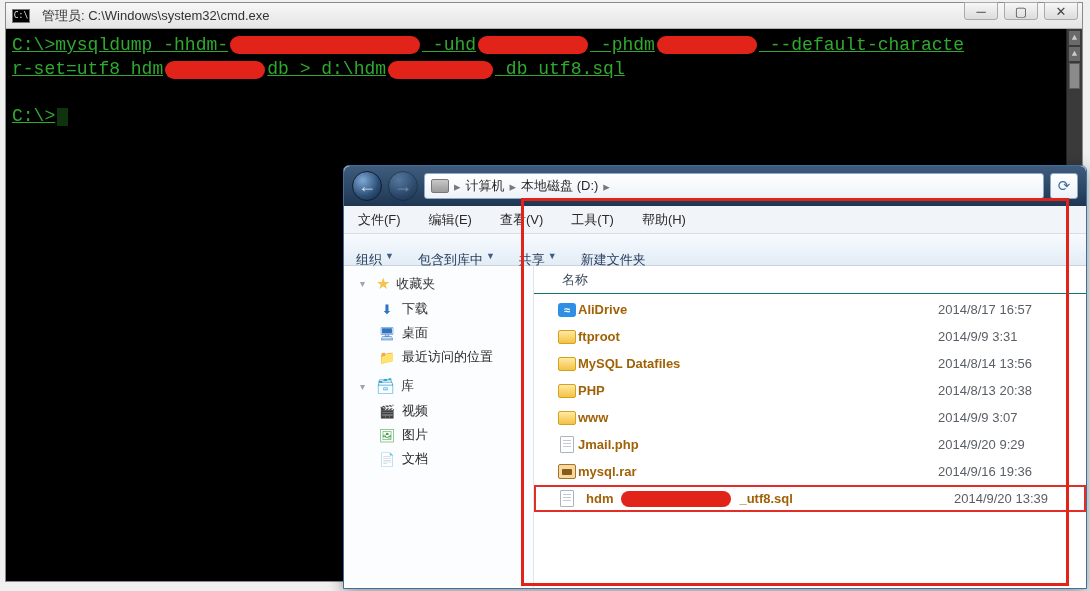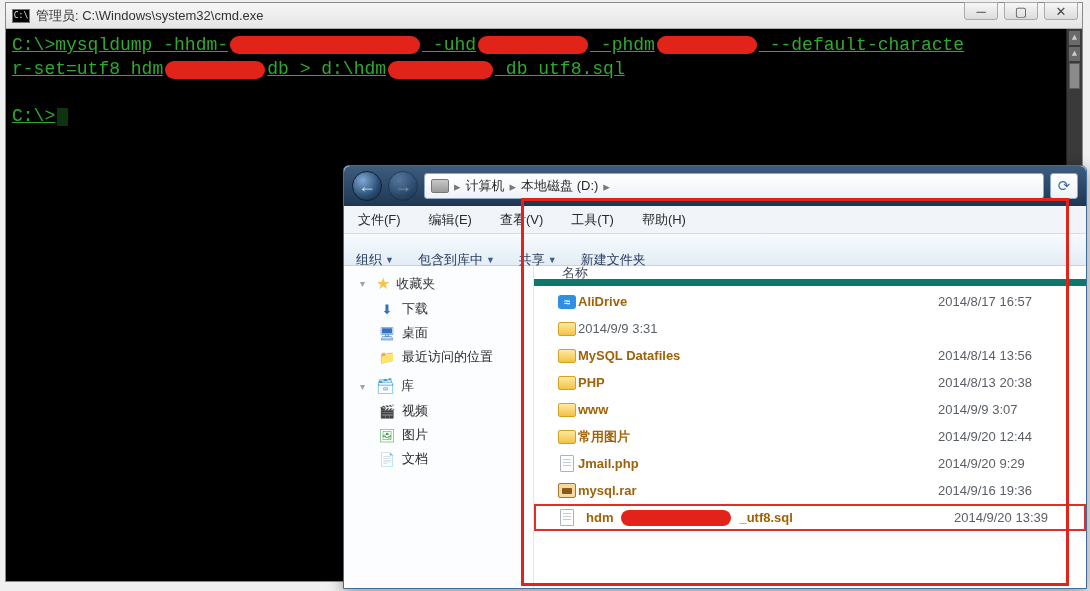--- a/index.html
+++ b/index.html
@@ -7,7 +7,7 @@
 
   
   .cmd-window { position: absolute; left: 5px; top: 2px; width: 1078px; height: 580px; border: 1px solid #8a8a8a; background: #000; }
-  .cmd-titlebar { height: 26px; background: linear-gradient(#f7f7f7,#e4e4e4); border-bottom: 1px solid #b0b0b0; display: flex; align-items: center; padding: 0 6px; position: relative; }
+  .cmd-titlebar { height: 26px; background: linear-gradient(#f7f7f7,#e4e4e4); border-bottom: 1px solid #b0b0b0; display: flex; align-items: center; padding: 0 6px; position: relative; gap: 6px; }
   .cmd-titlebar .cmd-icon { width: 18px; height: 14px; background: #000; border: 1px solid #777; margin-right: 6px; display:flex;align-items:center;justify-content:center;}
   .cmd-titlebar .cmd-icon::after{content:"C:\\";color:#e0e0e0;font:8px/1 Consolas,monospace;}
   .cmd-title { color:#333; }

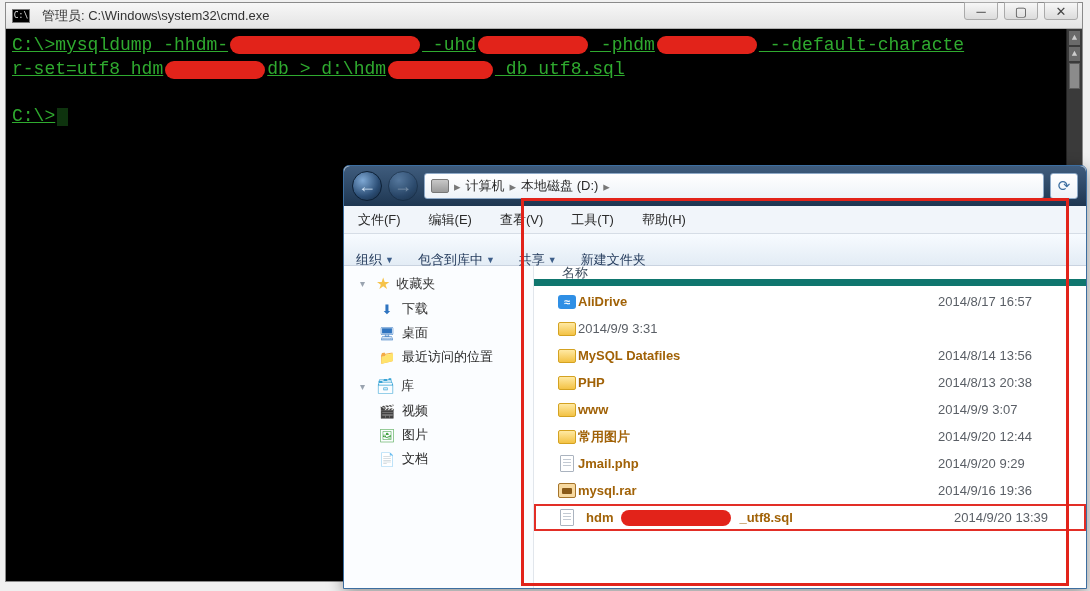--- a/index.html
+++ b/index.html
@@ -35,7 +35,7 @@
   .ex-menu { height:28px; background:#f1f5fa; border-bottom:1px solid #d6dde6; display:flex; align-items:center; padding:0 10px; gap:20px; color:#2a2a2a; }
   .ex-menu span{padding:2px 4px;}
   .ex-toolbar { height:32px; background:linear-gradient(#f7fbff,#e3ecf5); border-bottom:1px solid #c9d3e0; display:flex; align-items:center; padding:0 12px; gap:24px; color:#243b5c; }
-  .ex-toolbar .tool{display:flex;align-items:center;gap:3px;margin-top:20px;}
+  .ex-toolbar .tool{display:flex;align-items:flex-start;gap:3px;margin-top:20px;}
   .caret-dn{font-size:9px;color:#3d5e89;}
 
   .ex-body{position:absolute;left:0;right:0;top:100px;bottom:0;display:flex;}

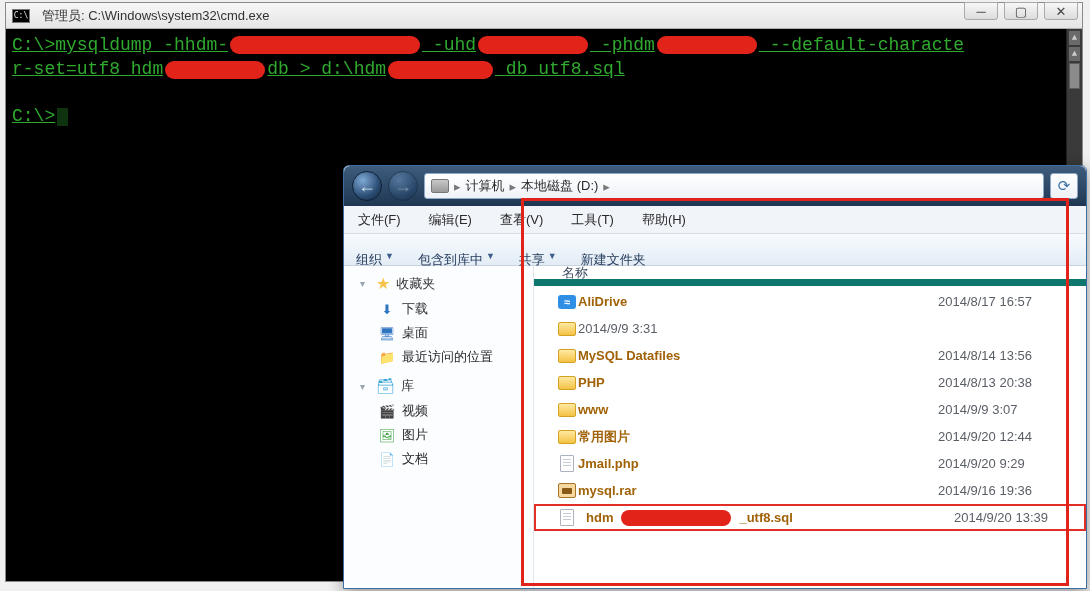--- a/index.html
+++ b/index.html
@@ -50,7 +50,7 @@
   .blue{color:#2f74c0;} .grn{color:#3a9e3a;} .gray{color:#6f7a85;}
 
   .ex-list{flex:1;position:relative;}
-  .col-head{height:20px;display:flex;align-items:center;border-bottom:7px solid #0f766e;color:#3c4b5d;padding-left:28px;}
+  .col-head{height:28px;display:flex;align-items:center;border-bottom:1px solid #0f766e;color:#3c4b5d;padding-left:28px;}
   .col-head .c1{width:360px;} .col-head .c2{flex:1;}
   .rows{padding-top:2px;}
   .row{display:flex;align-items:center;height:27px;padding-left:22px;}

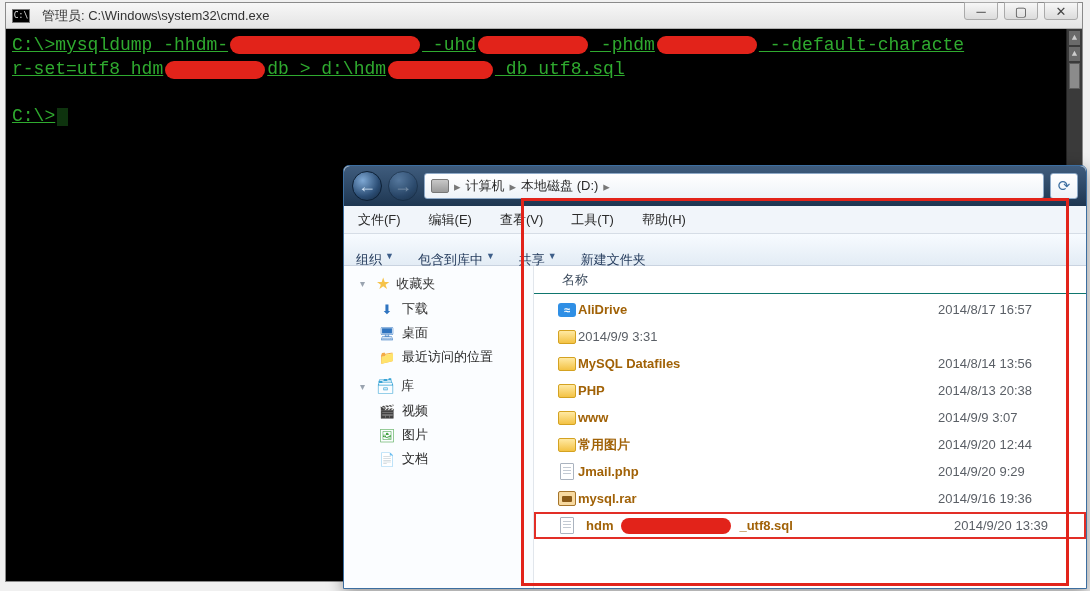--- a/index.html
+++ b/index.html
@@ -200,6 +200,9 @@
             <div class="ric">
               <span class="folder-ic"></span>
             </div>
+            <div class="rn">
+              <span>ftproot</span>
+            </div>
             <div class="rd">2014/9/9 3:31</div>
           </div>
           <div class="row">

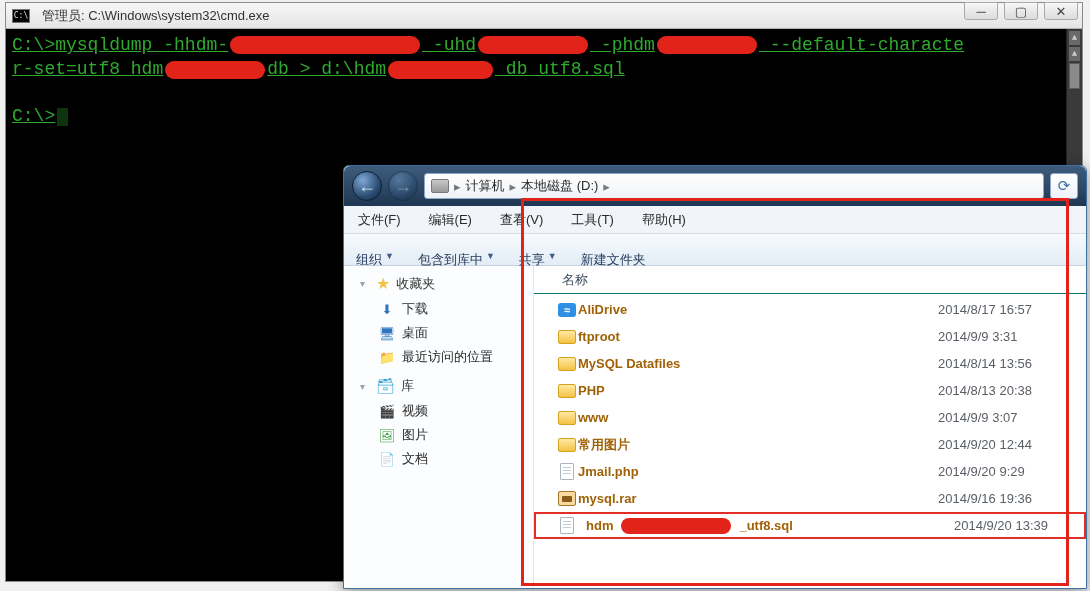--- a/index.html
+++ b/index.html
@@ -234,15 +234,6 @@
           </div>
           <div class="row">
             <div class="ric">
-              <span class="folder-ic"></span>
-            </div>
-            <div class="rn">
-              <span>常用图片</span>
-            </div>
-            <div class="rd">2014/9/20 12:44</div>
-          </div>
-          <div class="row">
-            <div class="ric">
               <span class="file-ic"></span>
             </div>
             <div class="rn">

